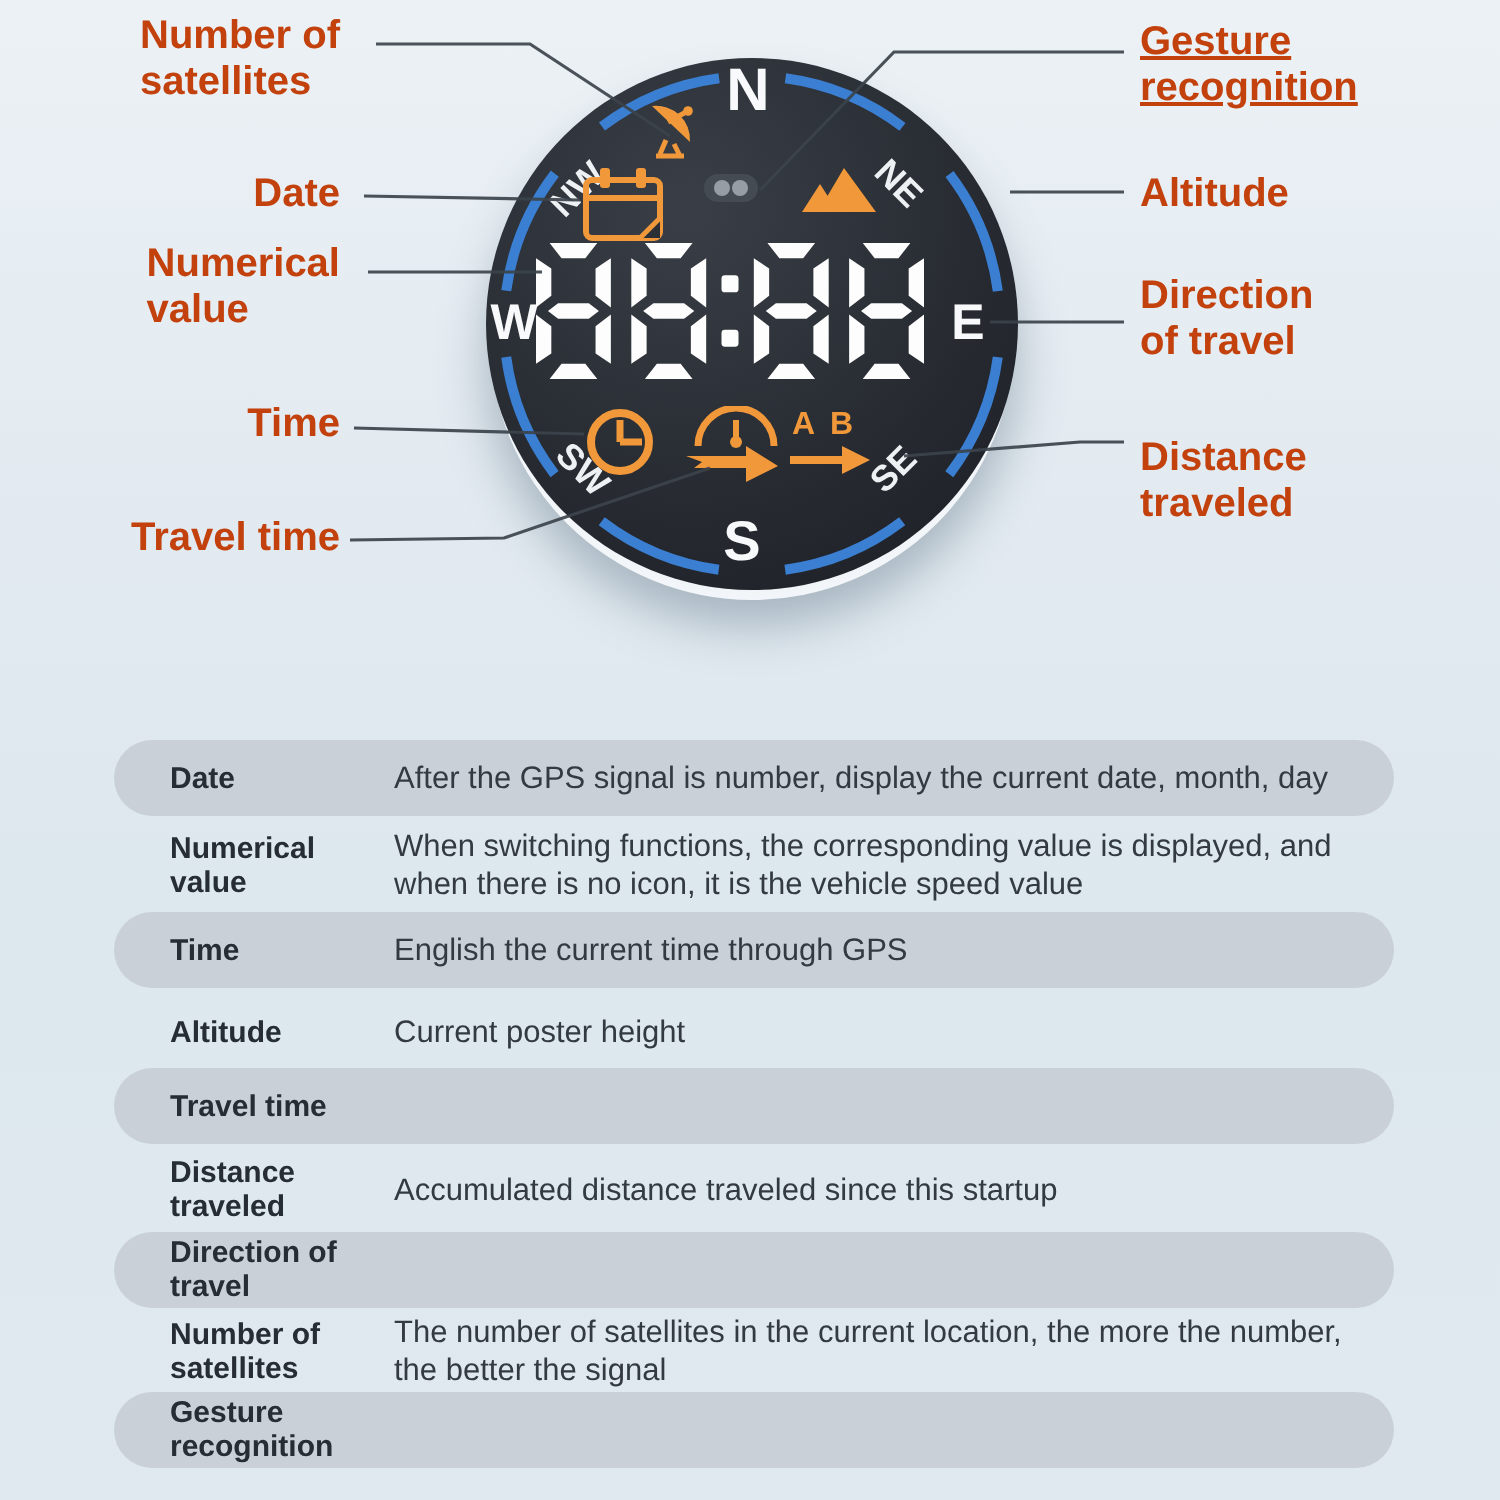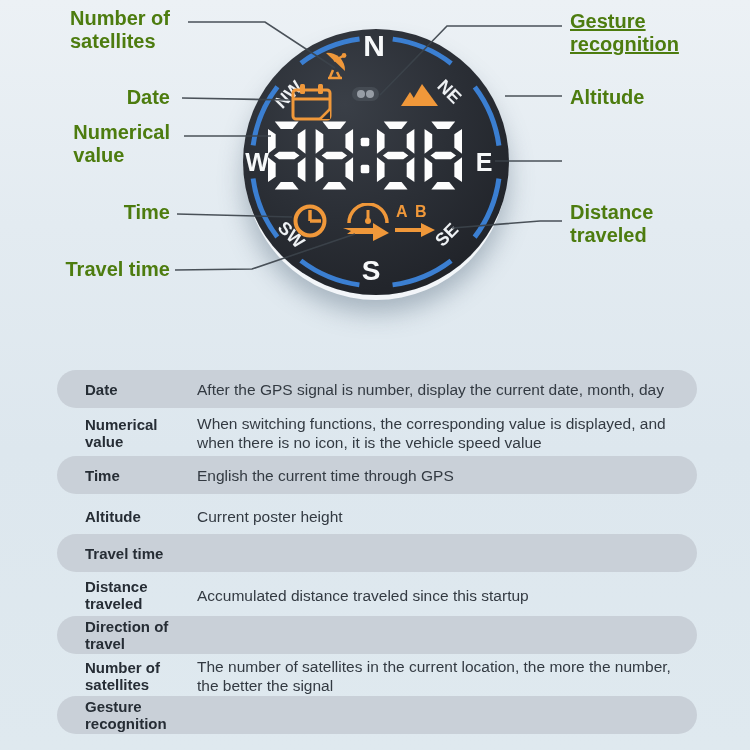--- a/index.html
+++ b/index.html
@@ -29,7 +29,7 @@
   .icon{position:absolute;}
   .sr{position:absolute;width:1px;height:1px;overflow:hidden;clip:rect(0 0 0 0);}
   
-  .co{position:absolute;font-size:20px;line-height:23px;font-weight:600;color:#4d7c0f;white-space:nowrap;}
+  .co{position:absolute;font-size:20px;line-height:23px;font-weight:600;color:#c2410c;white-space:nowrap;}
   .co.left{text-align:left;}
   .co-numsat {right:580px;top:7px;}
   .co-date   {right:580px;top:86px;}

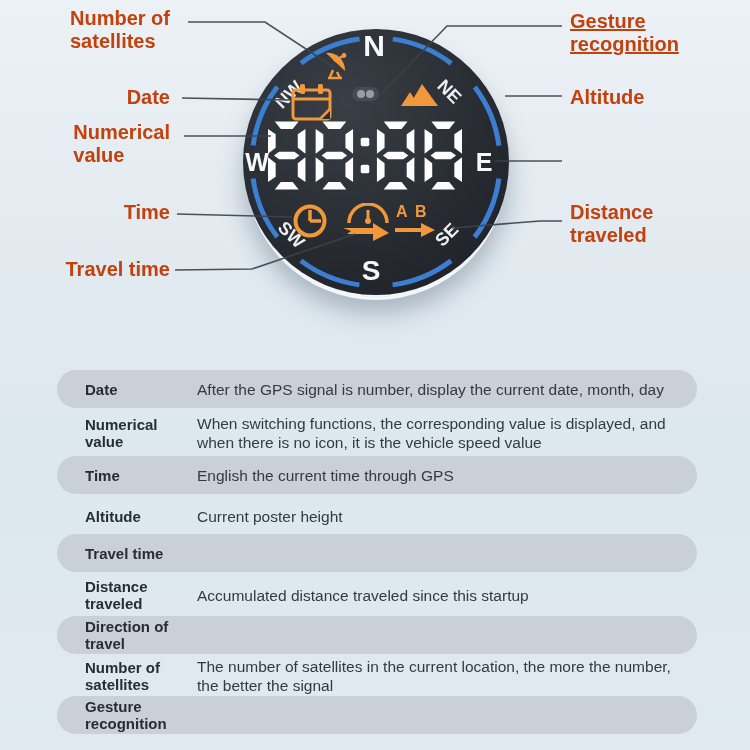--- a/index.html
+++ b/index.html
@@ -167,6 +167,8 @@
   <div class="co co-gesture" style="white-space: pre-line; text-decoration: underline;">Gesture
 recognition</div>
   <div class="co co-alt">Altitude</div>
+  <div class="co co-dir" style="white-space: pre-line;">Direction
+of travel</div>
   <div class="co co-dist" style="white-space: pre-line;">Distance
 traveled</div>
 </div>

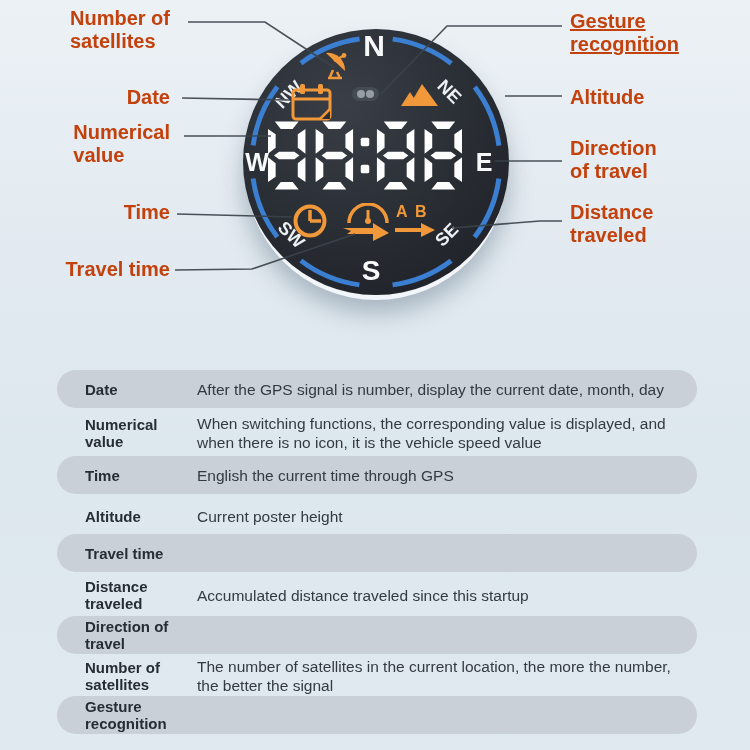--- a/index.html
+++ b/index.html
@@ -39,7 +39,7 @@
   .co-gesture {left:570px;top:10px;}
   .co-alt     {left:570px;top:86px;}
   .co-dir     {left:570px;top:137px;}
-  .co-dist    {left:570px;top:201px;}
+  .co-dist    {left:570px;top:218px;}
   svg.lines{position:absolute;left:0;top:0;pointer-events:none;}
   svg.lines polyline{fill:none;stroke:#3c434b;stroke-width:1.6;opacity:0.92;}
   

